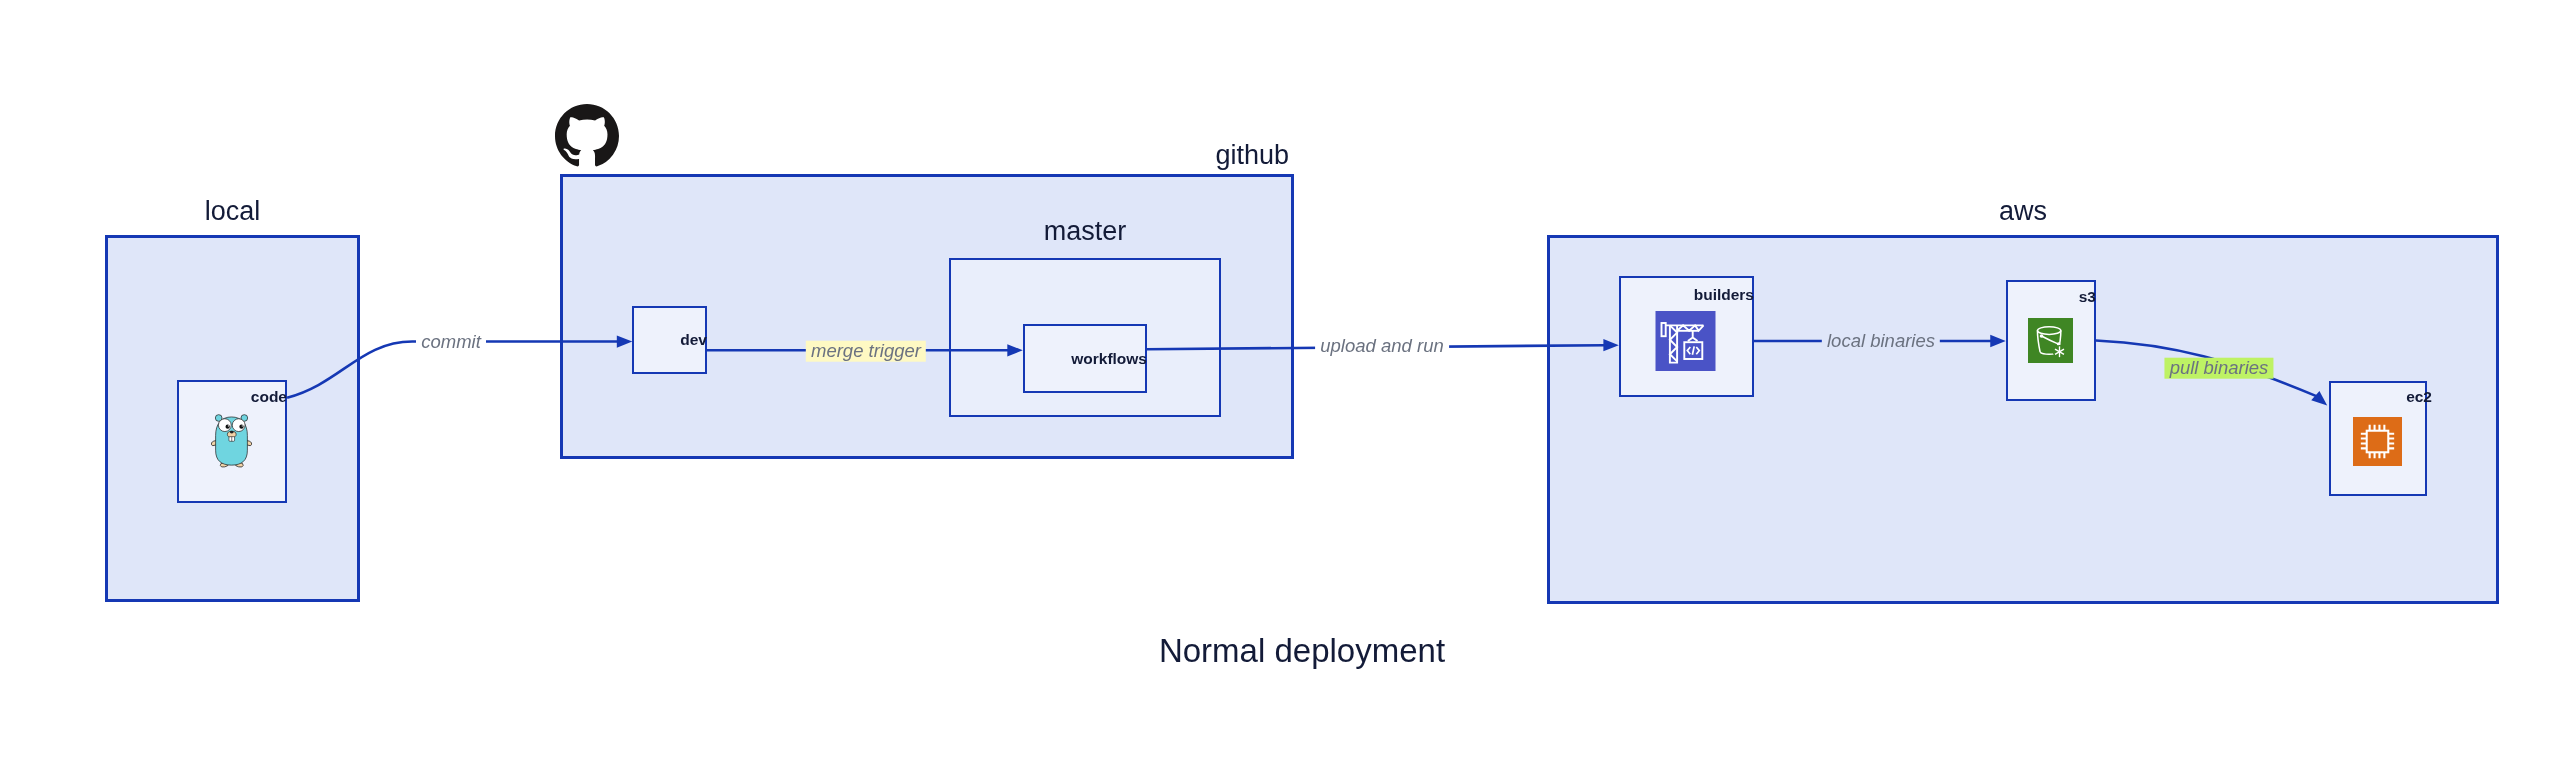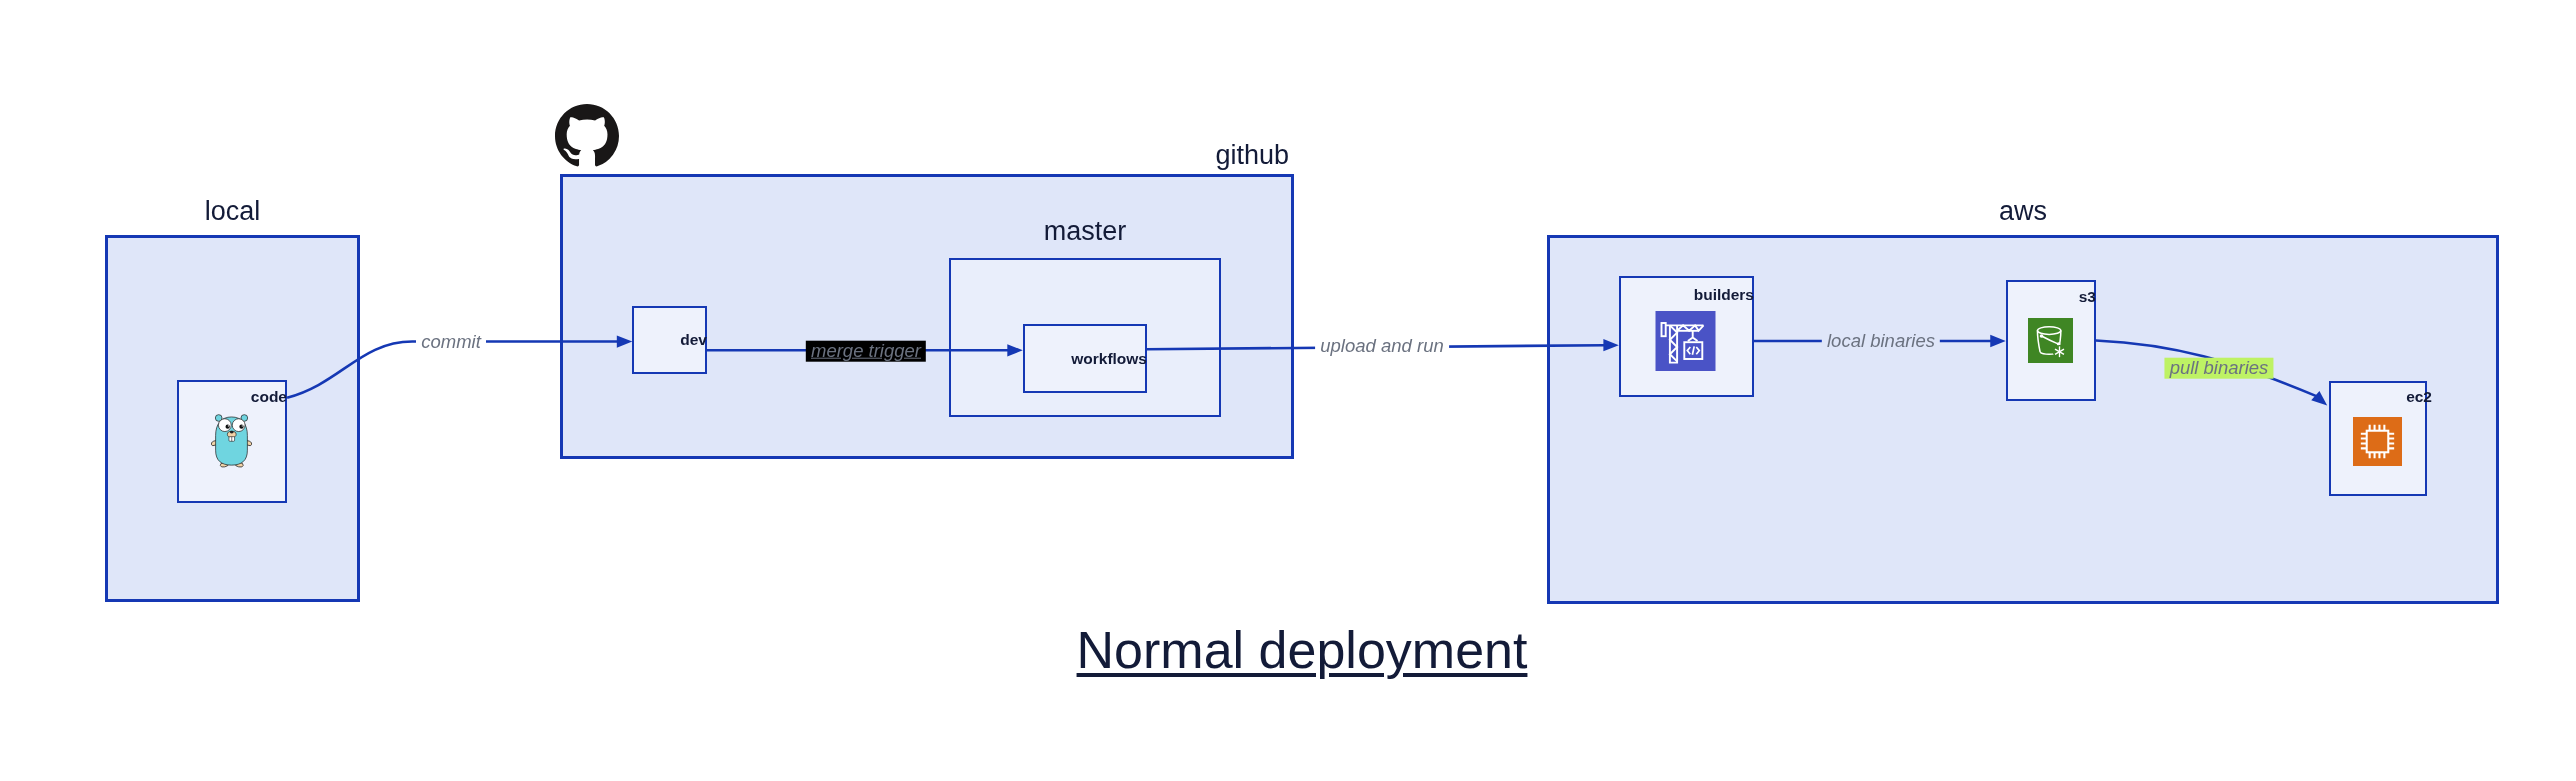--- a/index.html
+++ b/index.html
@@ -72,7 +72,7 @@
   <div class="leaflabel" style="left:2329px;top:388px;width:103px;">ec2</div>
 
   <span class="edgelabel" style="left:451px;top:342px;background:#ffffff;">commit</span>
-  <span class="edgelabel" style="left:866px;top:351px;background:#000000;text-decoration:underline;">merge trigger</span>
+  <span class="edgelabel" style="left:866px;top:351px;background:#fef9c3;">merge trigger</span>
   <span class="edgelabel" style="left:1382px;top:346px;background:#ffffff;">upload and run</span>
   <span class="edgelabel" style="left:1881px;top:341px;background:#dfe6f9;">local binaries</span>
   <span class="edgelabel" style="left:2219px;top:368px;background:#bef264;">pull binaries</span>

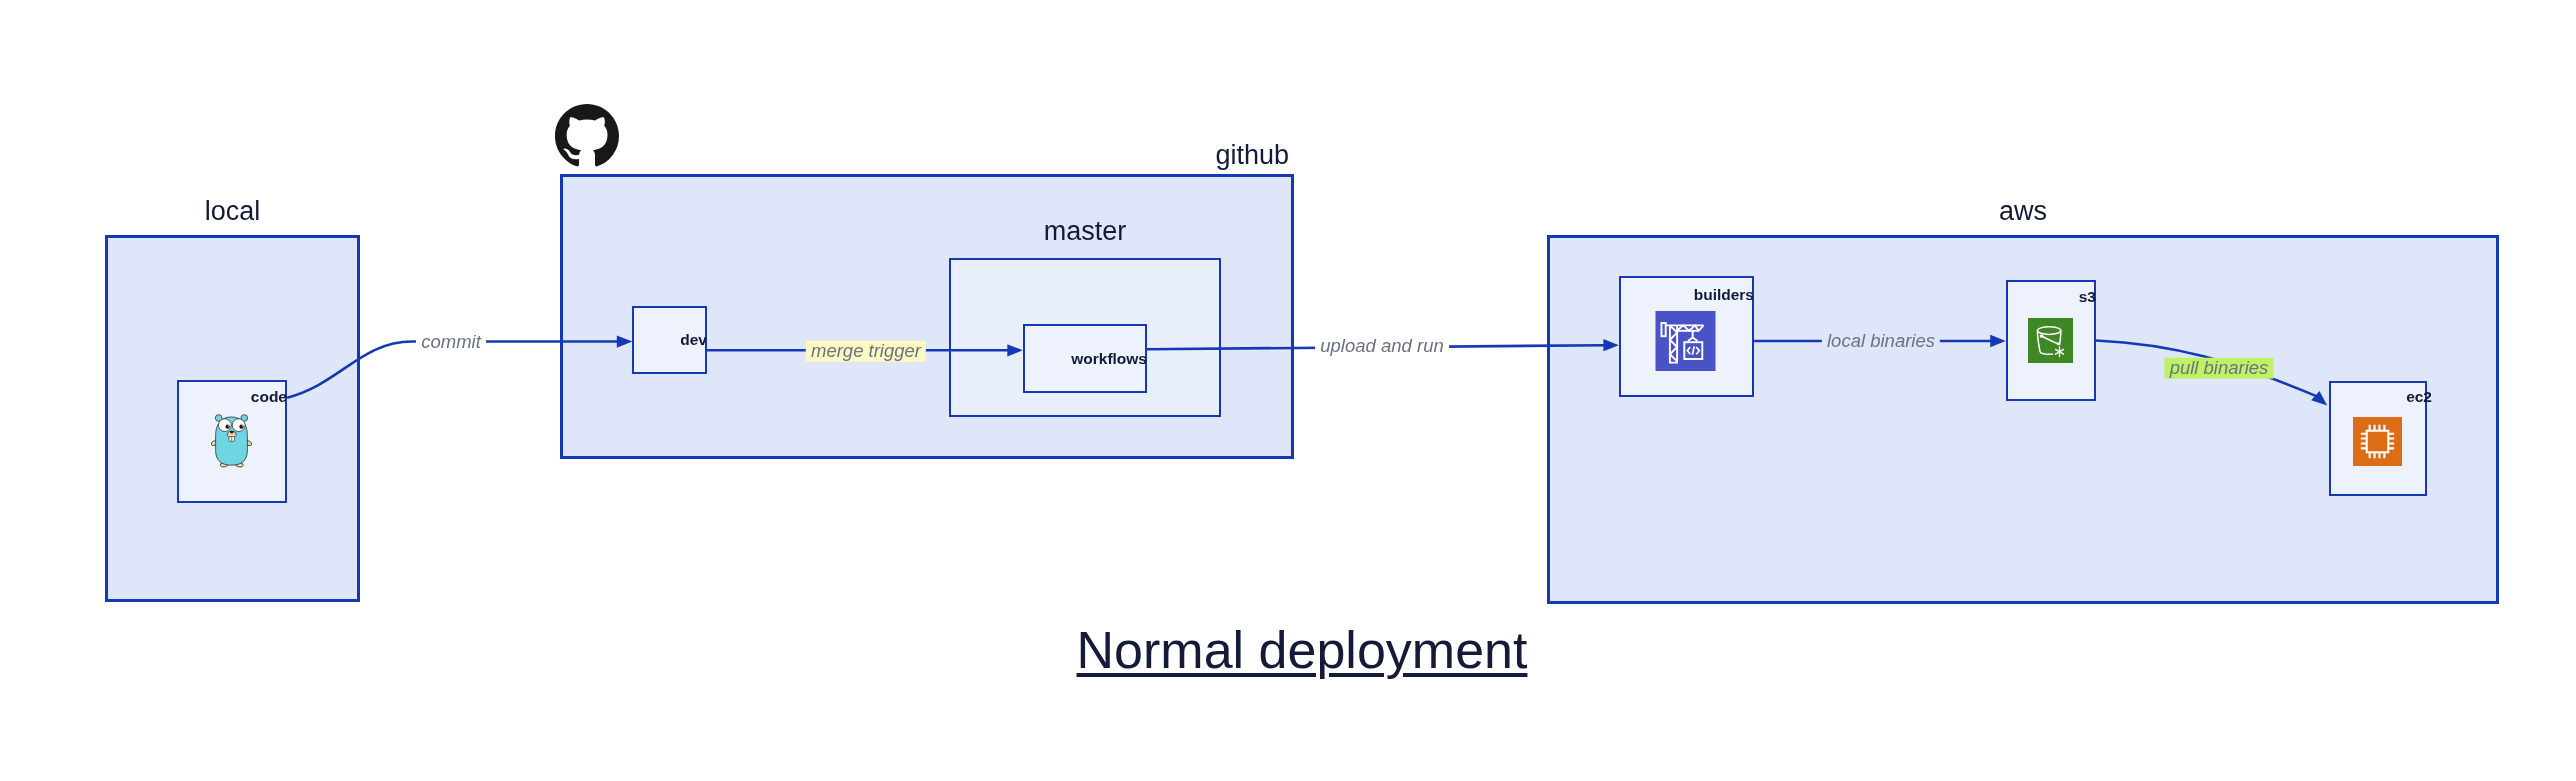--- a/index.html
+++ b/index.html
@@ -15,7 +15,7 @@
   .leaflabel{position:absolute;z-index:4;color:var(--ink);font-size:15.5px;line-height:17.5px;font-weight:bold;white-space:nowrap;text-align:right;}
   .edgelabel{position:absolute;z-index:4;transform:translate(-50%,-50%);color:var(--edge_label);font-style:italic;font-size:18.5px;line-height:20.6px;white-space:nowrap;padding:0 5.2px;}
   .icon{position:absolute;z-index:4;}
-  .title{position:absolute;z-index:4;color:var(--ink);font-size:52px;line-height:41px;white-space:nowrap;transform:translateX(-50%);text-decoration:underline;text-decoration-thickness:3.6px;text-underline-offset:5.2px;}
+  .title{position:absolute;z-index:4;color:var(--ink);font-size:33px;line-height:41px;white-space:nowrap;transform:translateX(-50%);text-decoration-thickness:3.6px;text-underline-offset:5.2px;}
 </style>
 </head>
 <body>

